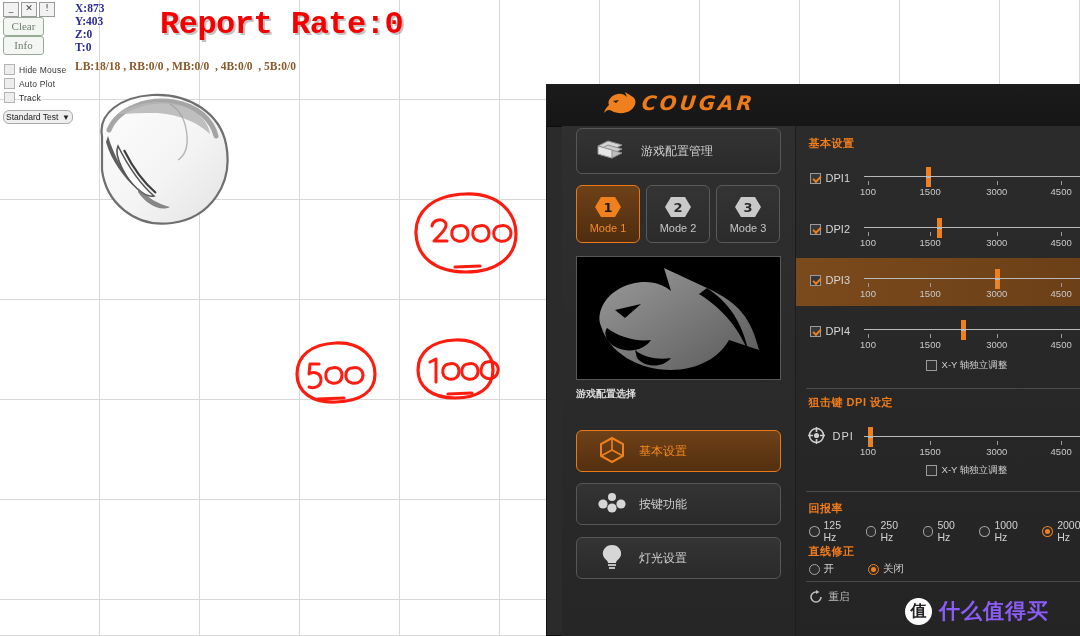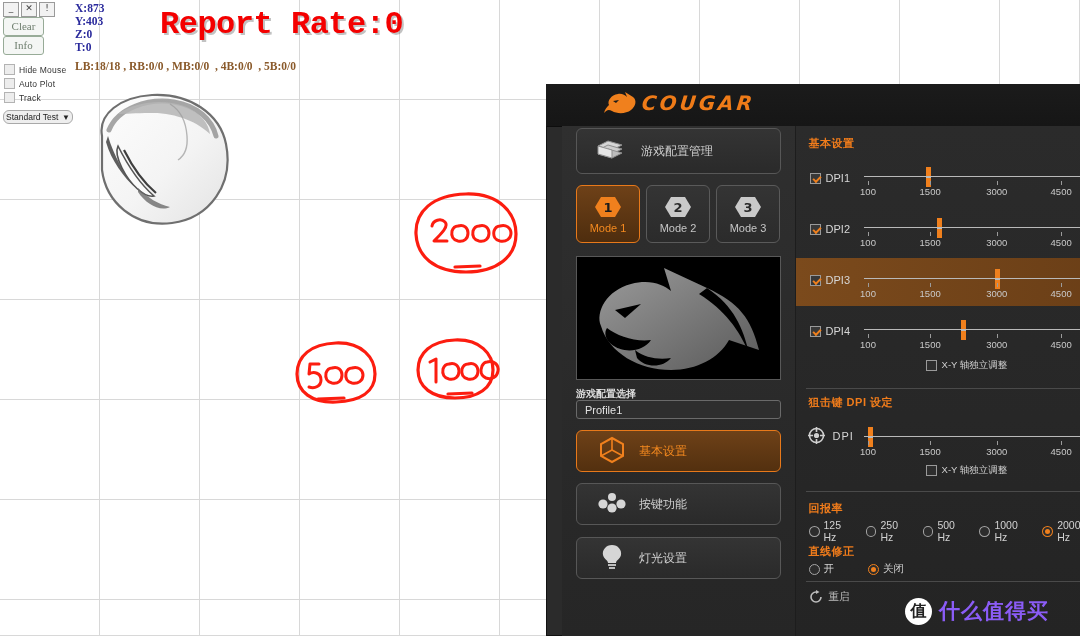--- a/index.html
+++ b/index.html
@@ -403,9 +403,6 @@
       </div>
 
       <div id="profile-label">游戏配置选择</div>
-      <div id="profile-select">
-        <span>Profile1</span>
-      </div>
 
       <div class="panel-btn active" id="btn-basic">
         <span class="pb-icon">

